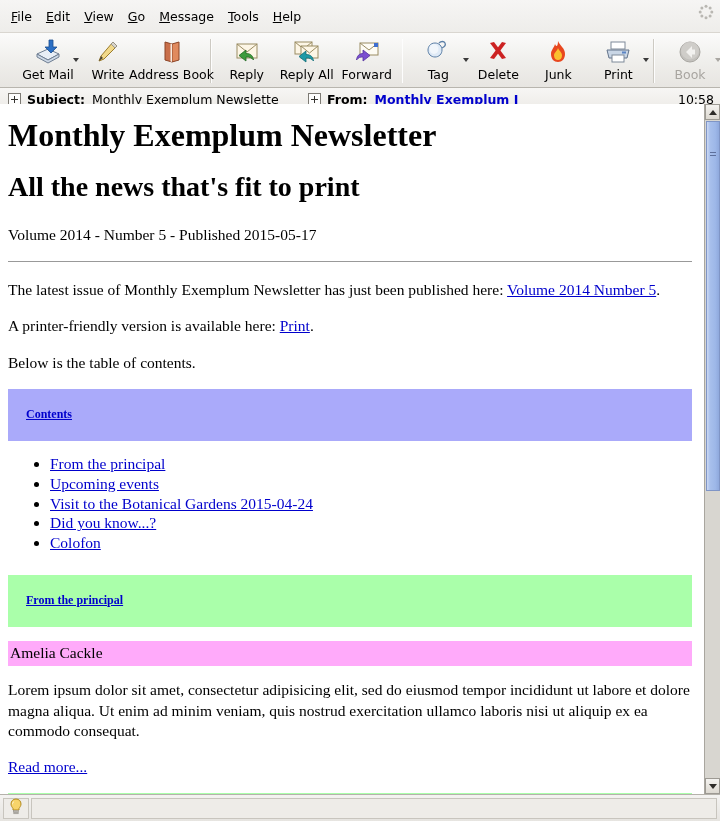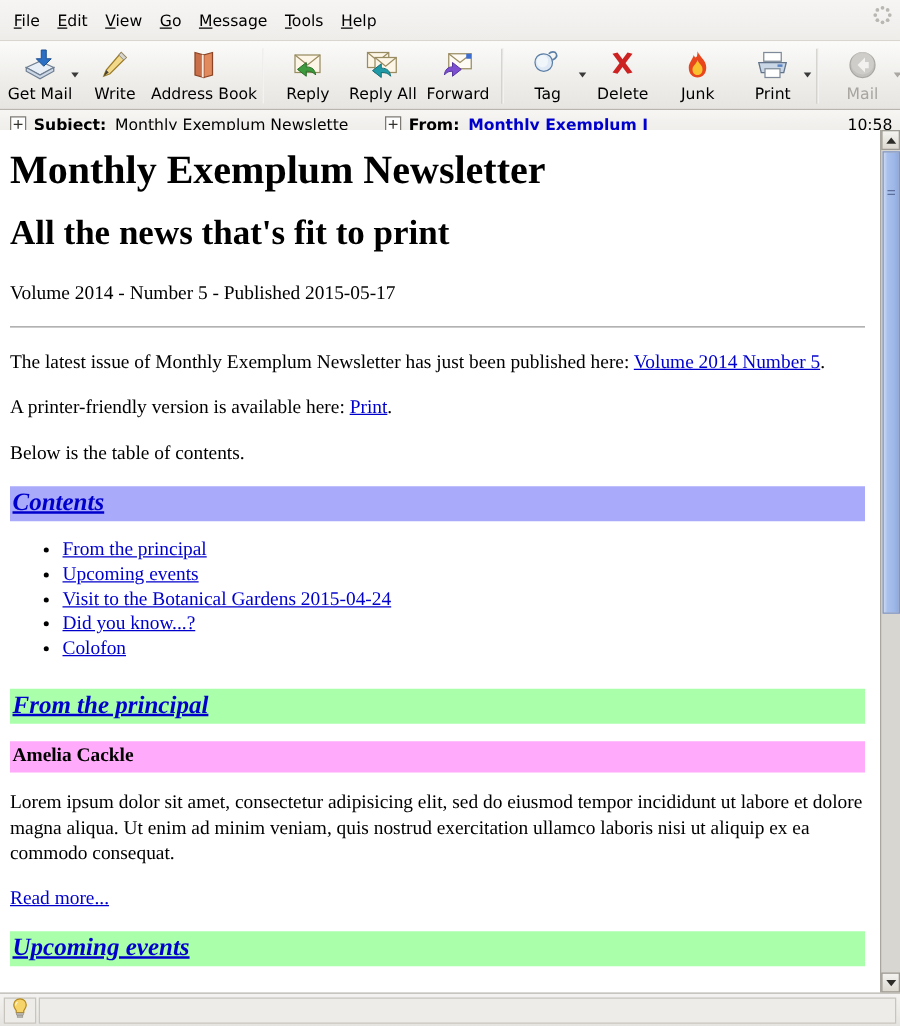--- a/index.html
+++ b/index.html
@@ -52,7 +52,7 @@
     border-bottom: 1px solid #b8b5ae;
     display: flex;
     align-items: flex-start;
-    padding: 3px 0 0 2px;
+    padding: 3px 0 0 18px;
     box-sizing: border-box;
     position: relative;
   }

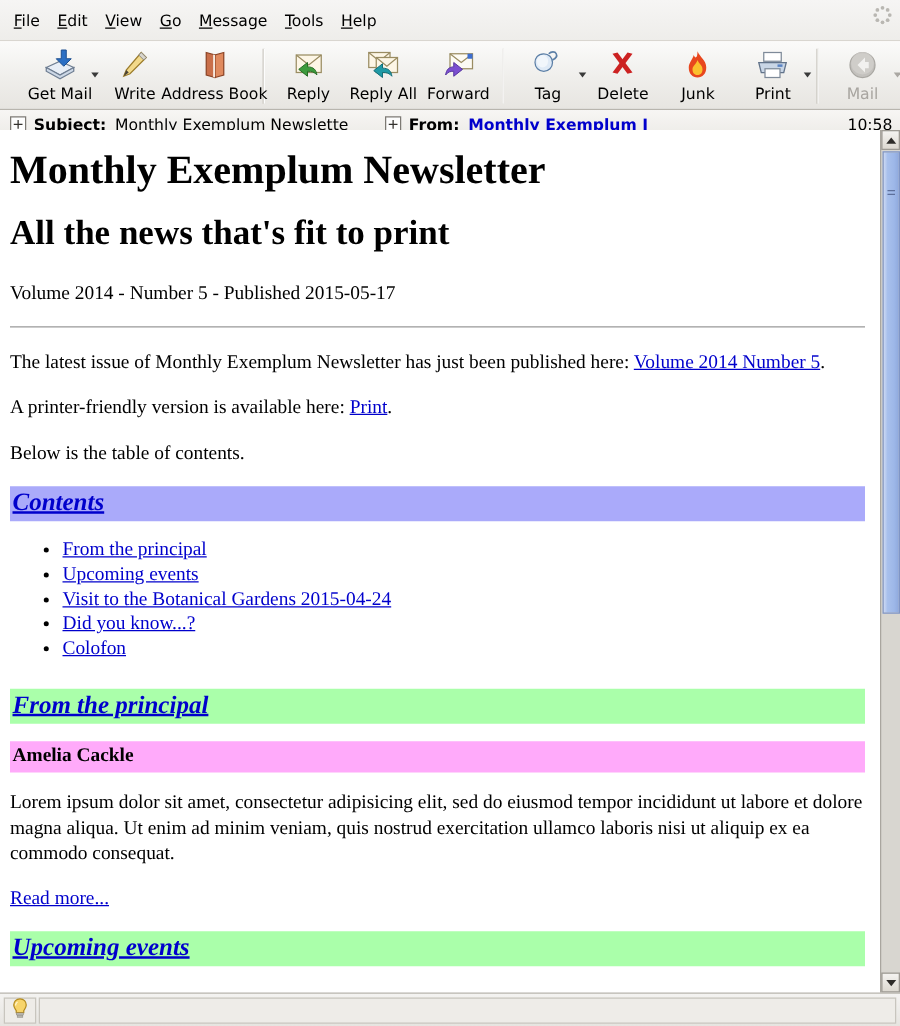--- a/index.html
+++ b/index.html
@@ -449,7 +449,7 @@
         <path d="M16 7 L10 13 L16 19 L16 15.5 L19 15.5 L19 10.5 L16 10.5 Z" fill="#f2f1ef"></path>
       </svg>
     </span>
-    <span class="lbl">Mail</span>
+    <span class="lbl">Book</span>
     <span class="caret"></span>
   </div>
 

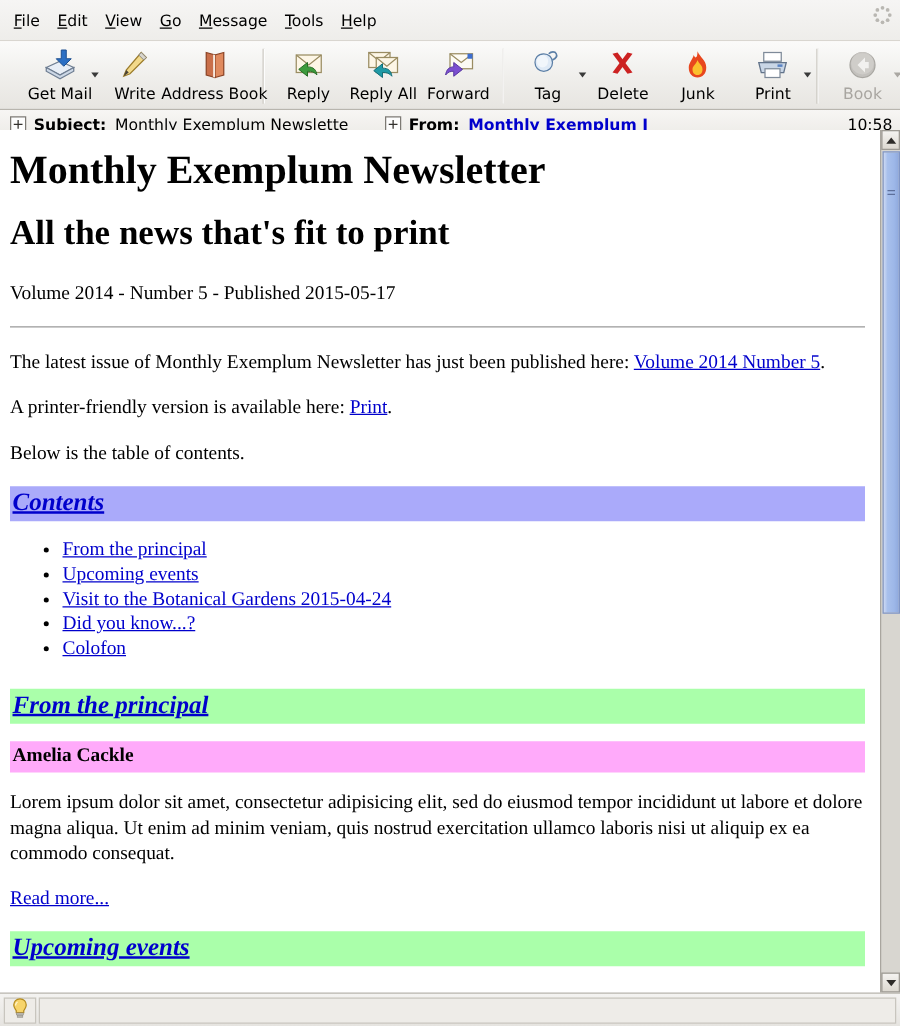--- a/index.html
+++ b/index.html
@@ -190,10 +190,9 @@
   .band-section  { background: #aaffaa; }
   .band-author   { background: #ffaafa; }
   .band h3 {
-    margin: 0;
-    font-size: 20px;
+    margin: 16px;
+    font-size: 12px;
     font-weight: bold;
-    font-style: italic;
   }
   .band h3 a { color: #0000cc; text-decoration: underline; }
   .band .author-name {

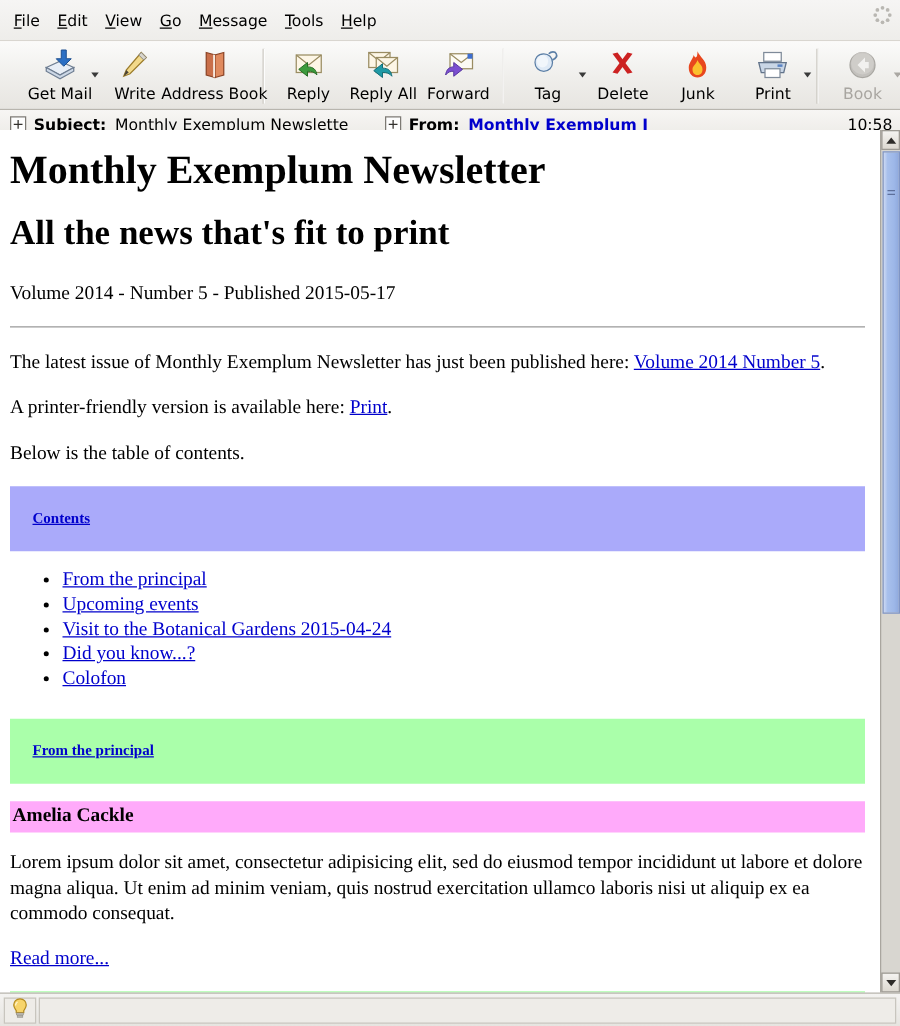--- a/index.html
+++ b/index.html
@@ -198,7 +198,7 @@
   .band .author-name {
     margin: 0;
     font-size: 15.5px;
-    font-weight: bold;
+    font-weight: normal;
   }
   .doc ul {
     margin: 0 0 16px 0;

